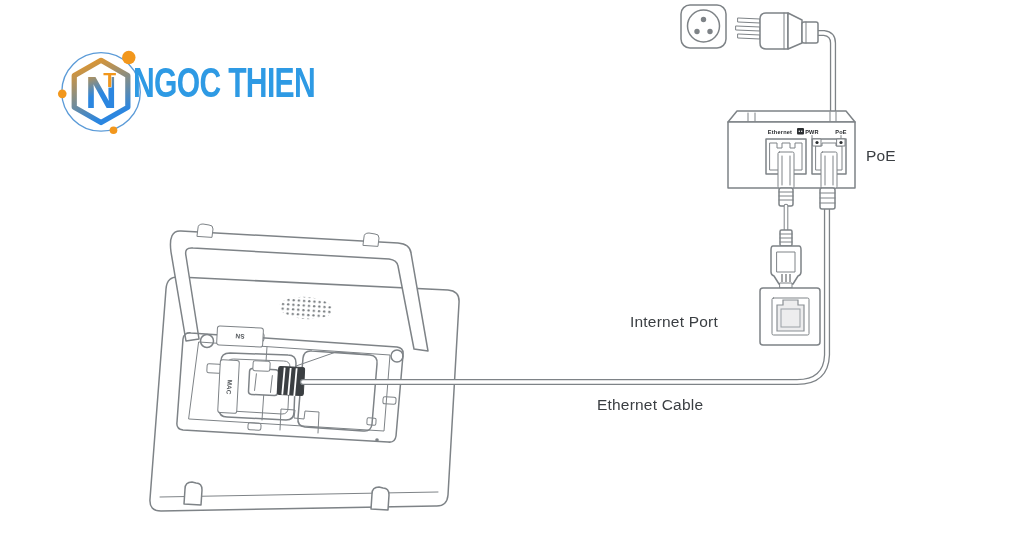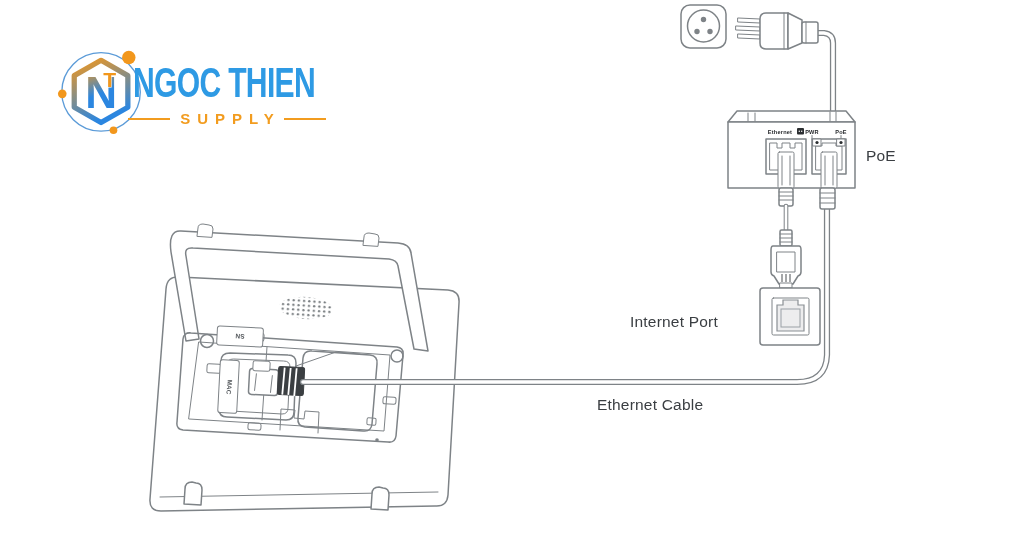--- a/index.html
+++ b/index.html
@@ -57,11 +57,6 @@
   </svg>
   <div class="logo-text">
     <div class="brand">NGOC THIEN</div>
-    <div class="supply-row">
-      <span class="sline"></span>
-      <span class="supply">SUPPLY</span>
-      <span class="sline"></span>
-    </div>
   </div>
 </div>
 

